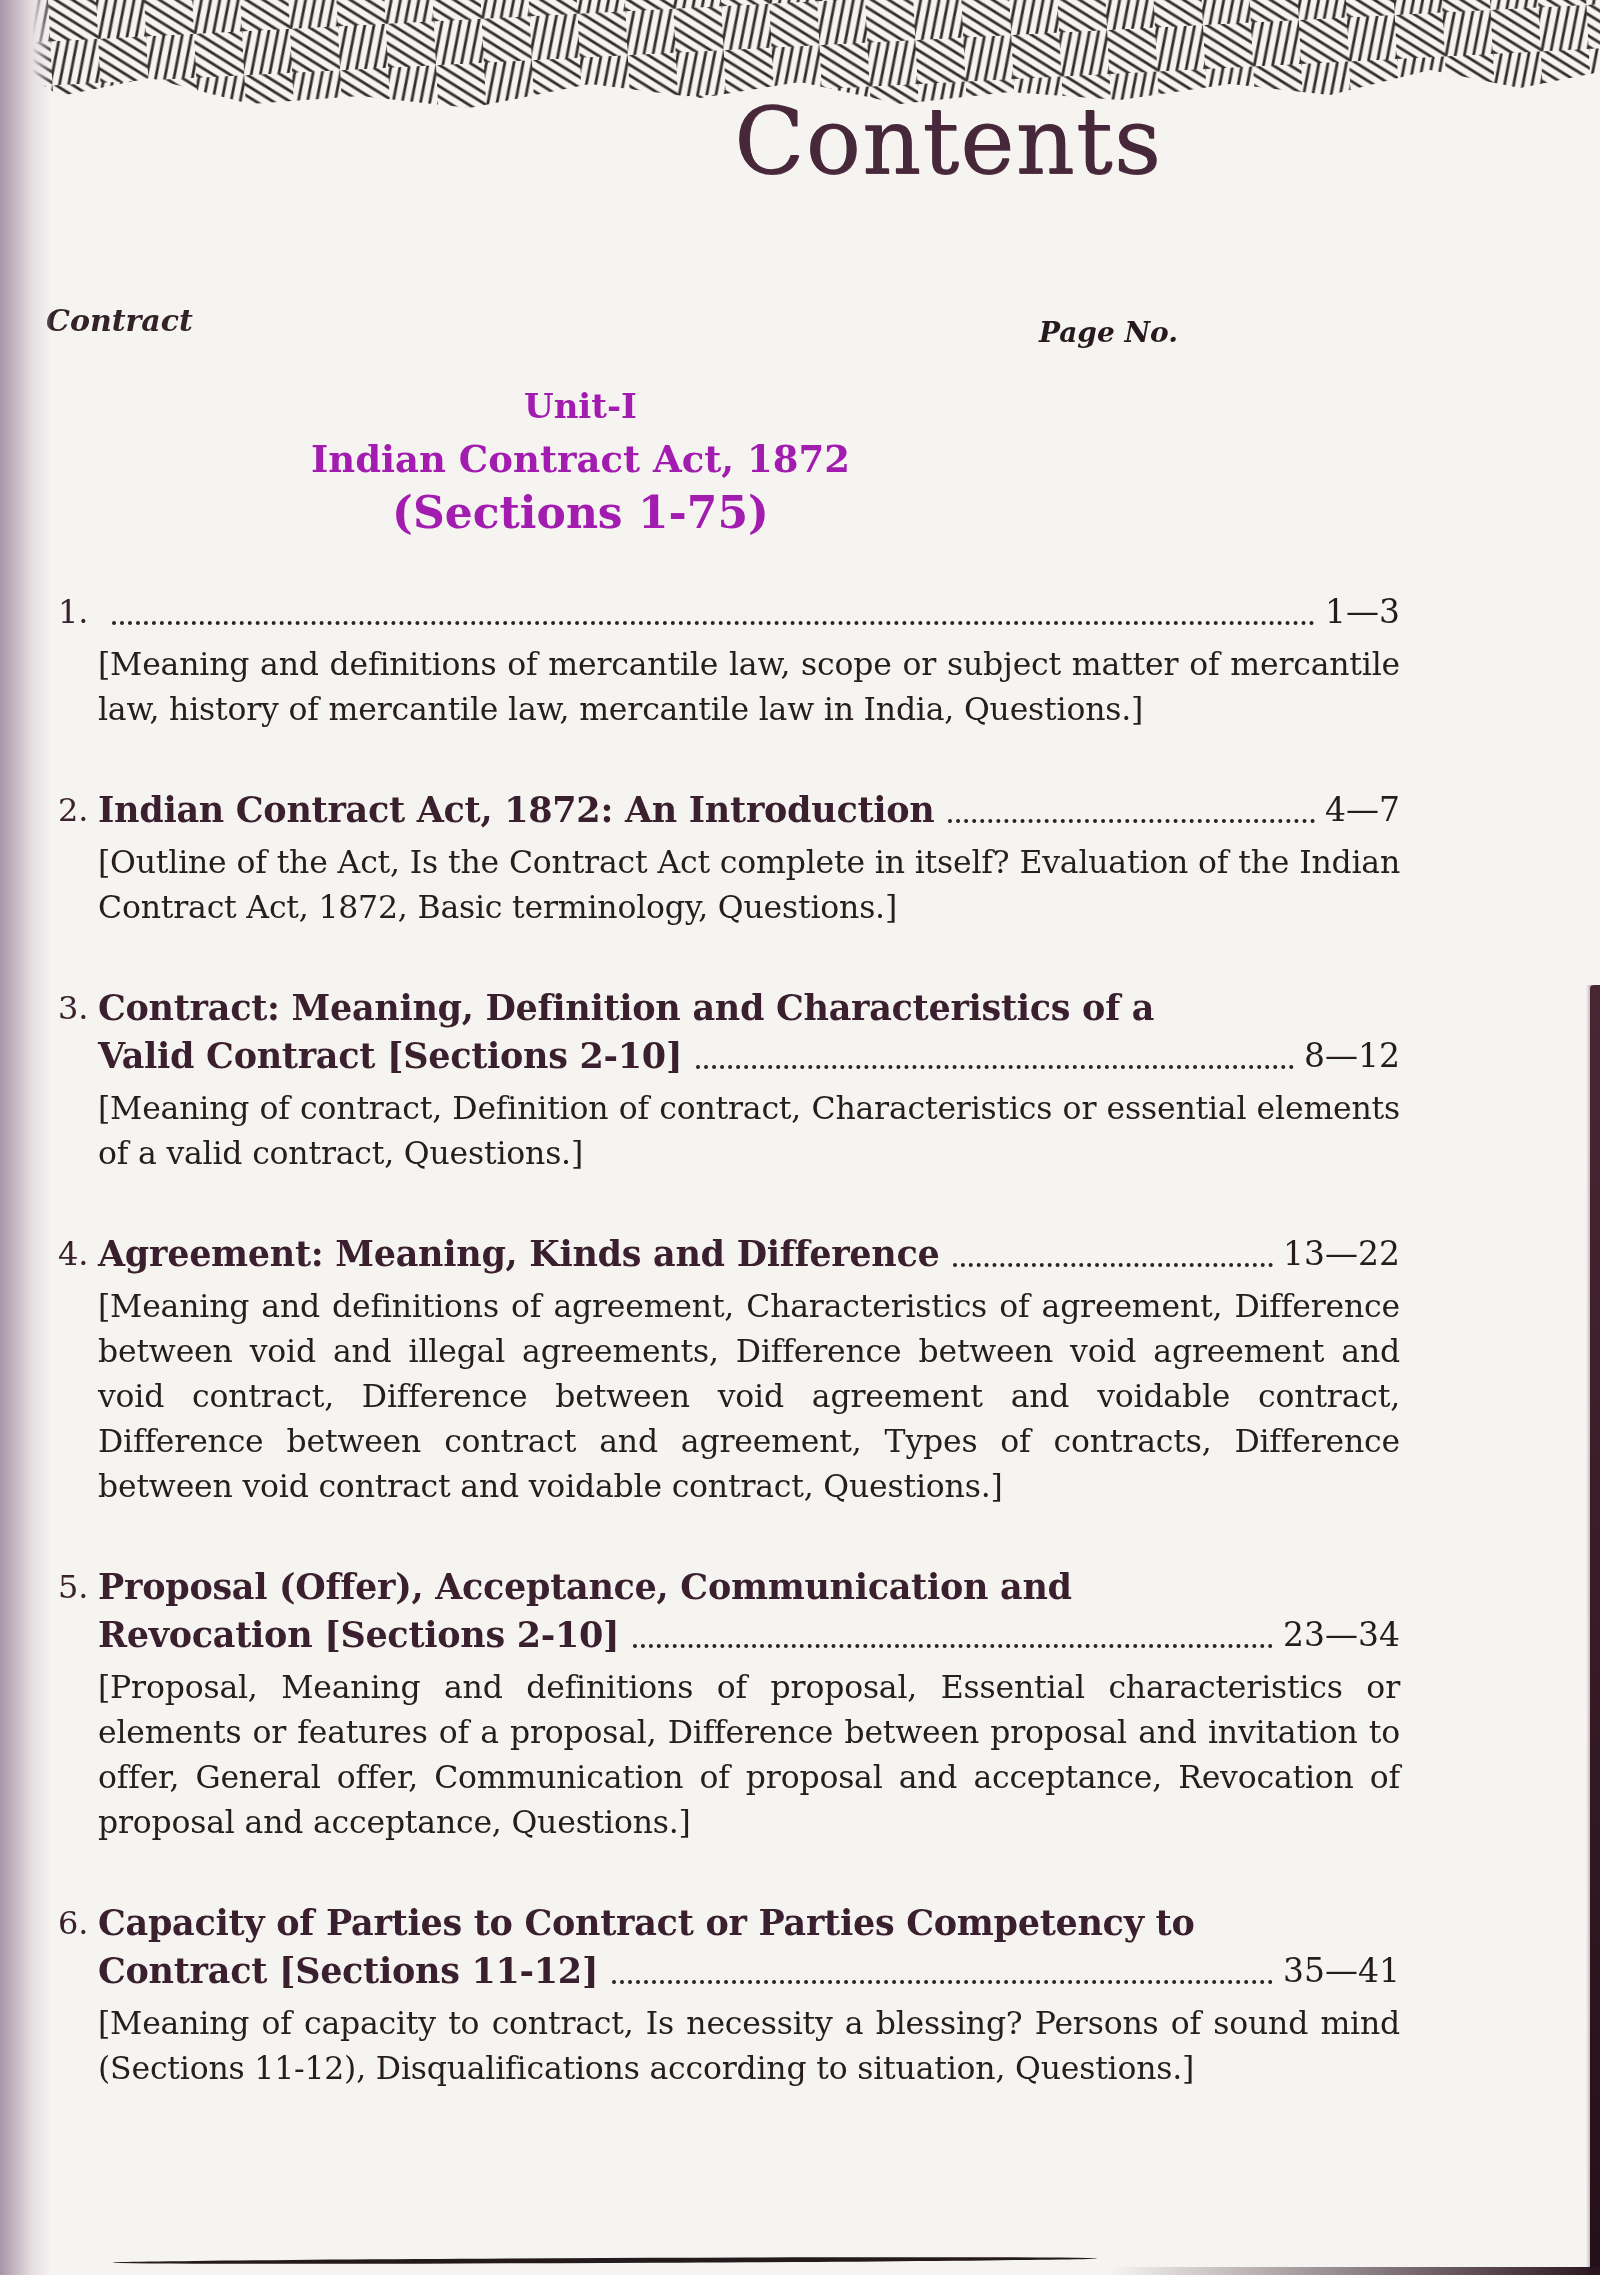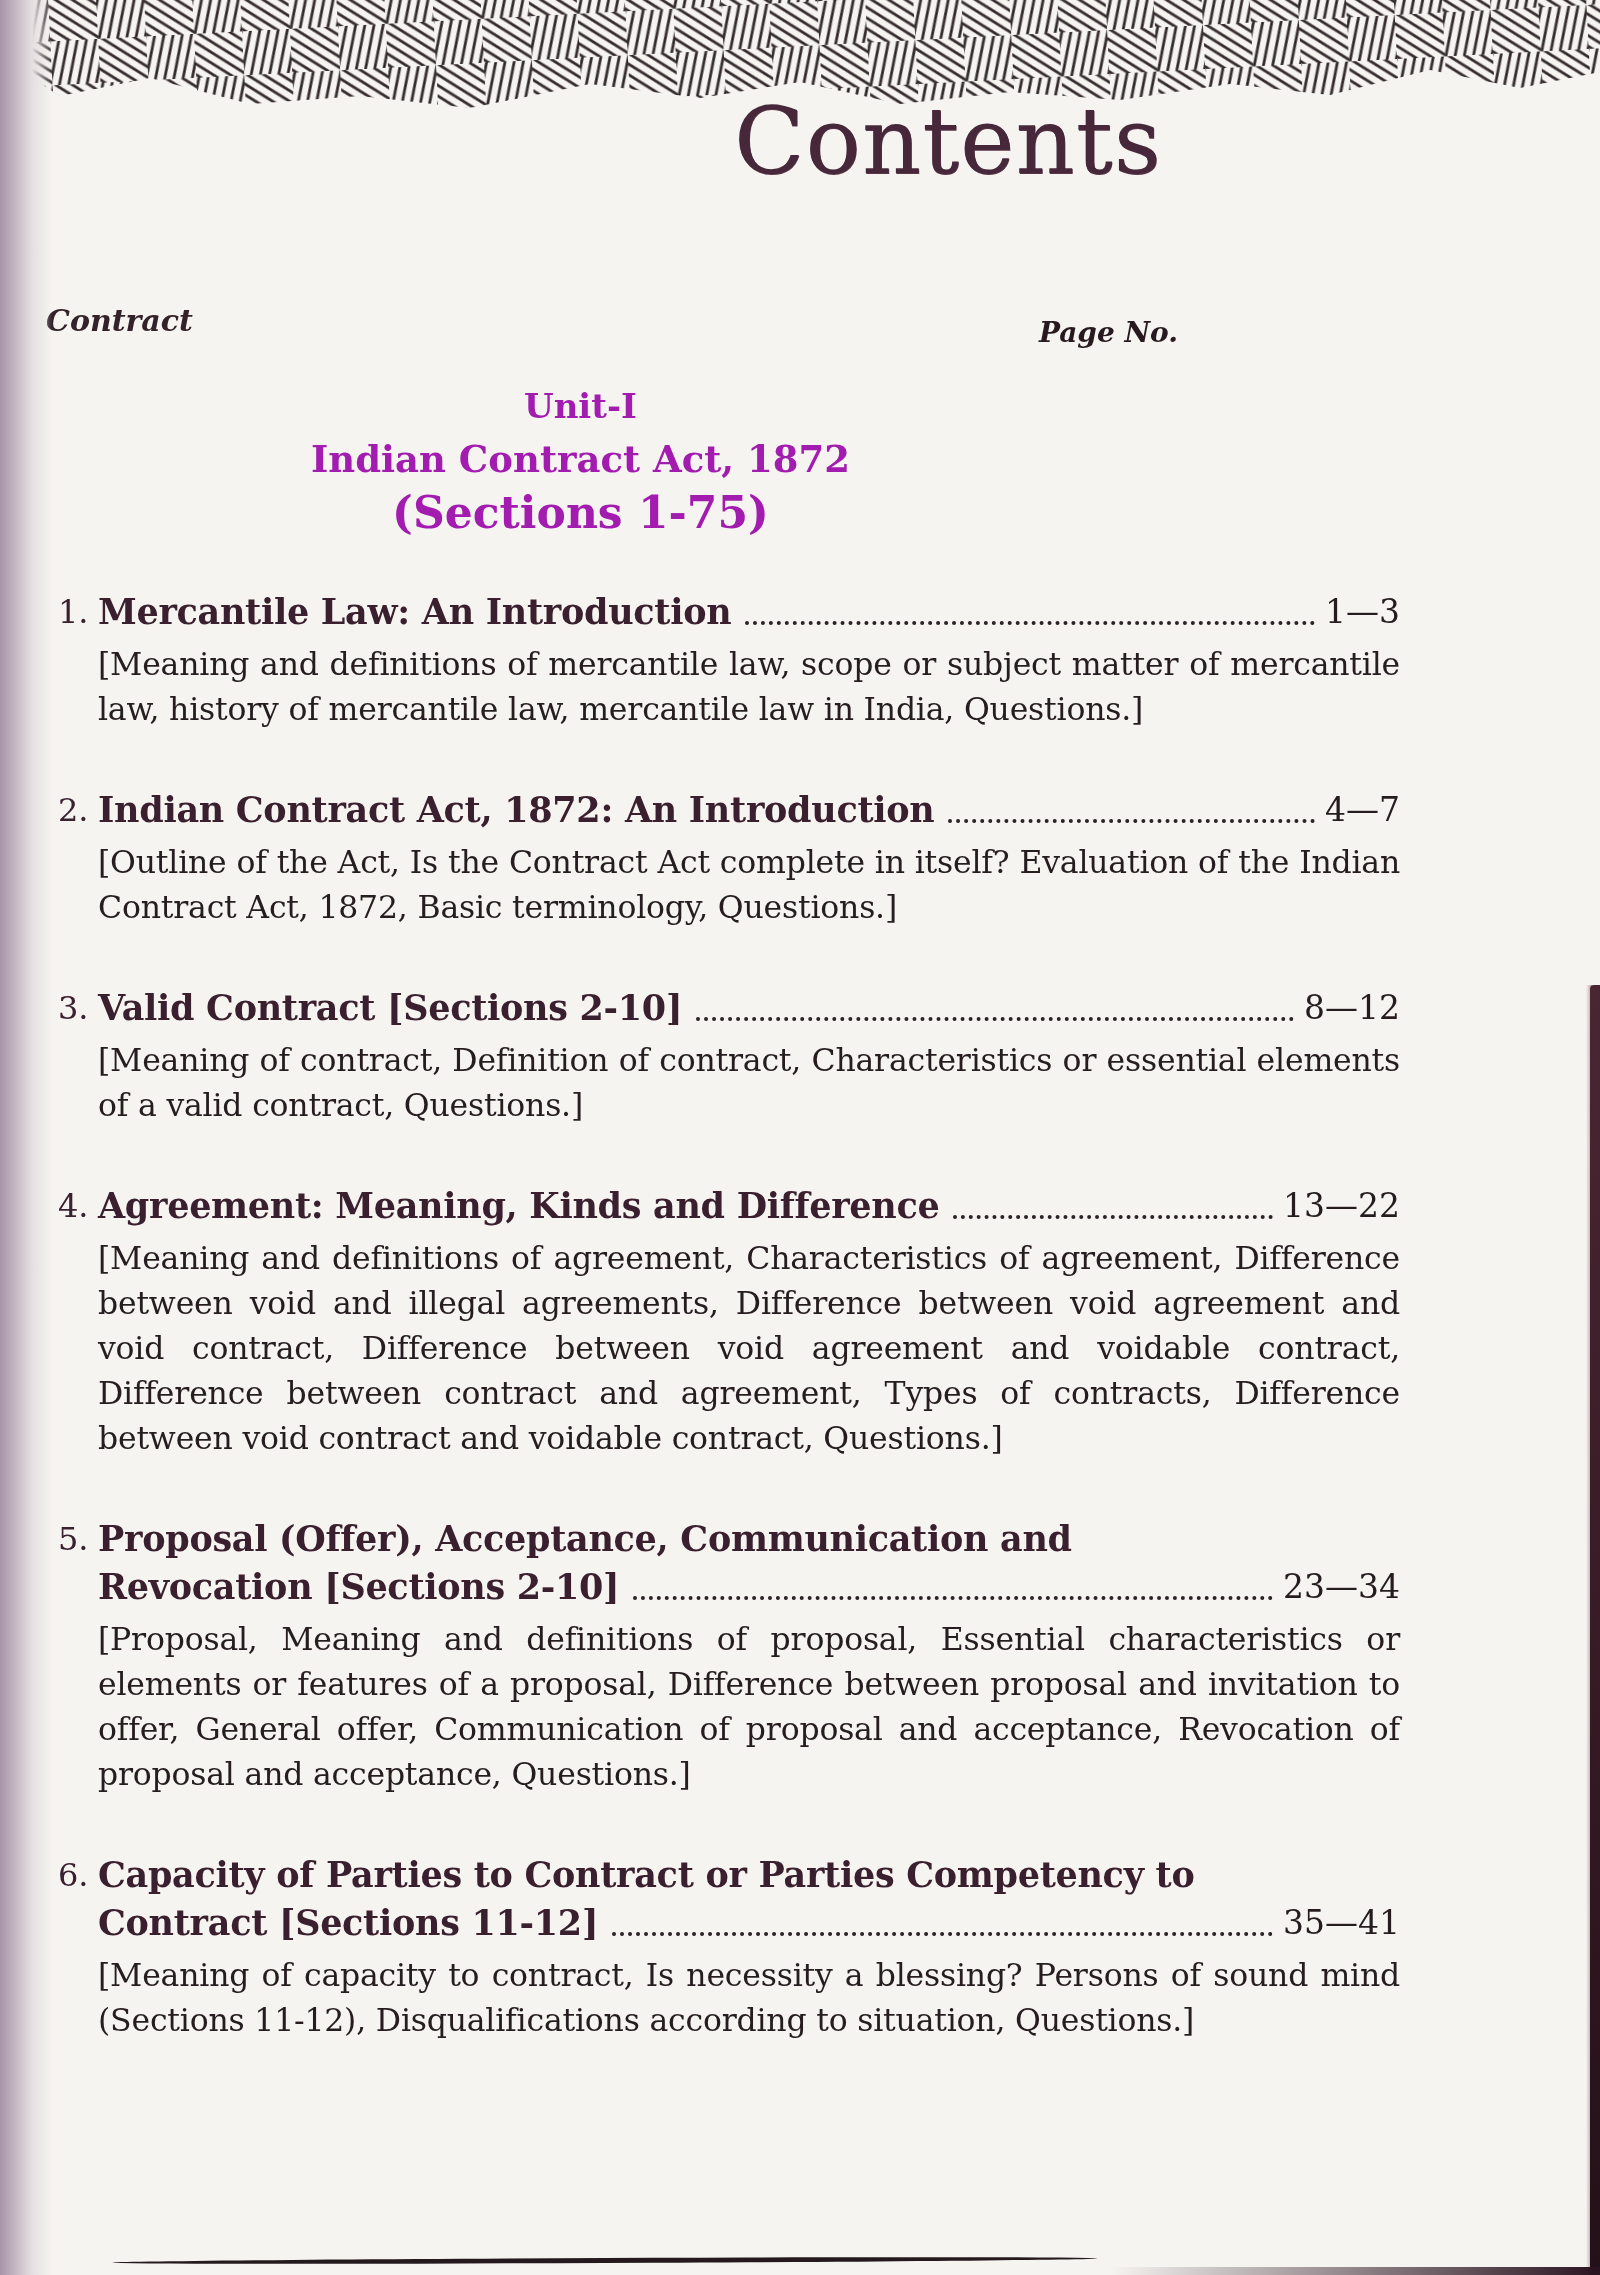--- a/index.html
+++ b/index.html
@@ -123,7 +123,6 @@
     <div class="body">
       <div class="t-first"></div>
       <div class="t-last">
-        <span class="t-text">Mercantile Law: An Introduction</span>
         <span class="leader"></span>
         <span class="pages">1—3</span>
       </div>

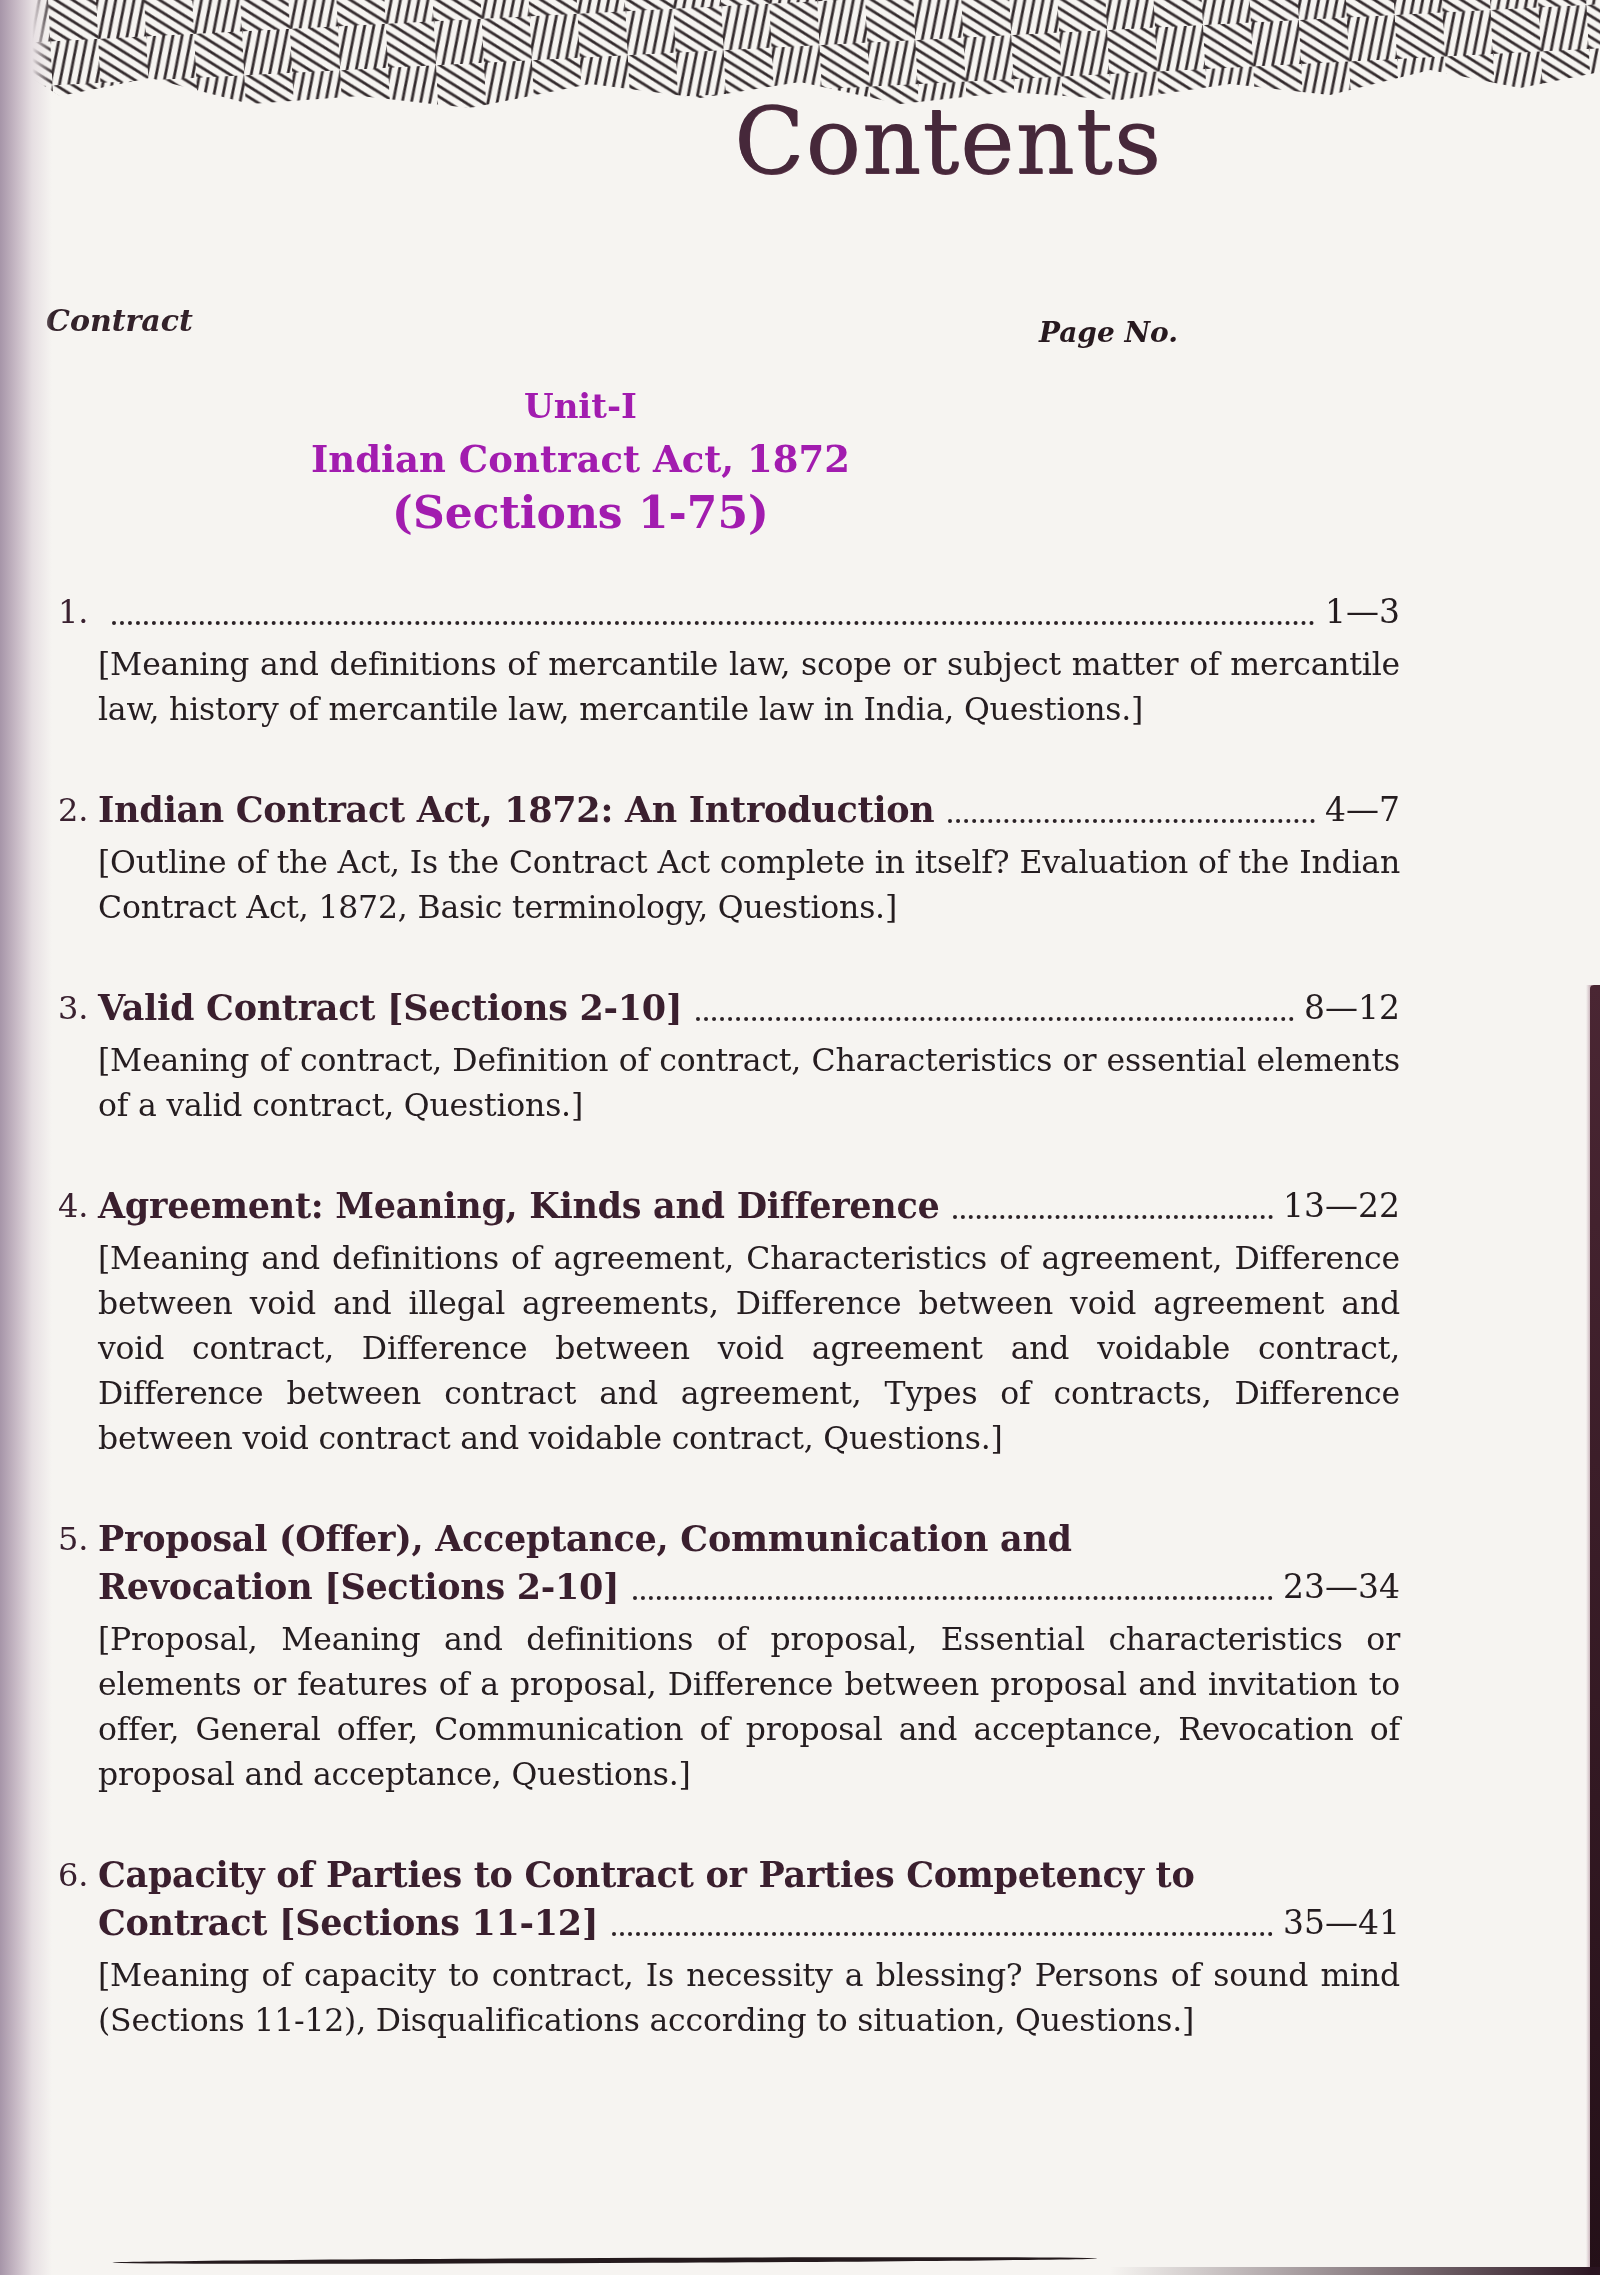--- a/index.html
+++ b/index.html
@@ -146,6 +146,7 @@
   <div class="entry">
     <div class="num">3.</div>
     <div class="body">
+      <div class="t-first">Contract: Meaning, Definition and Characteristics of a</div>
       <div class="t-last">
         <span class="t-text">Valid Contract [Sections 2-10]</span>
         <span class="leader"></span>

